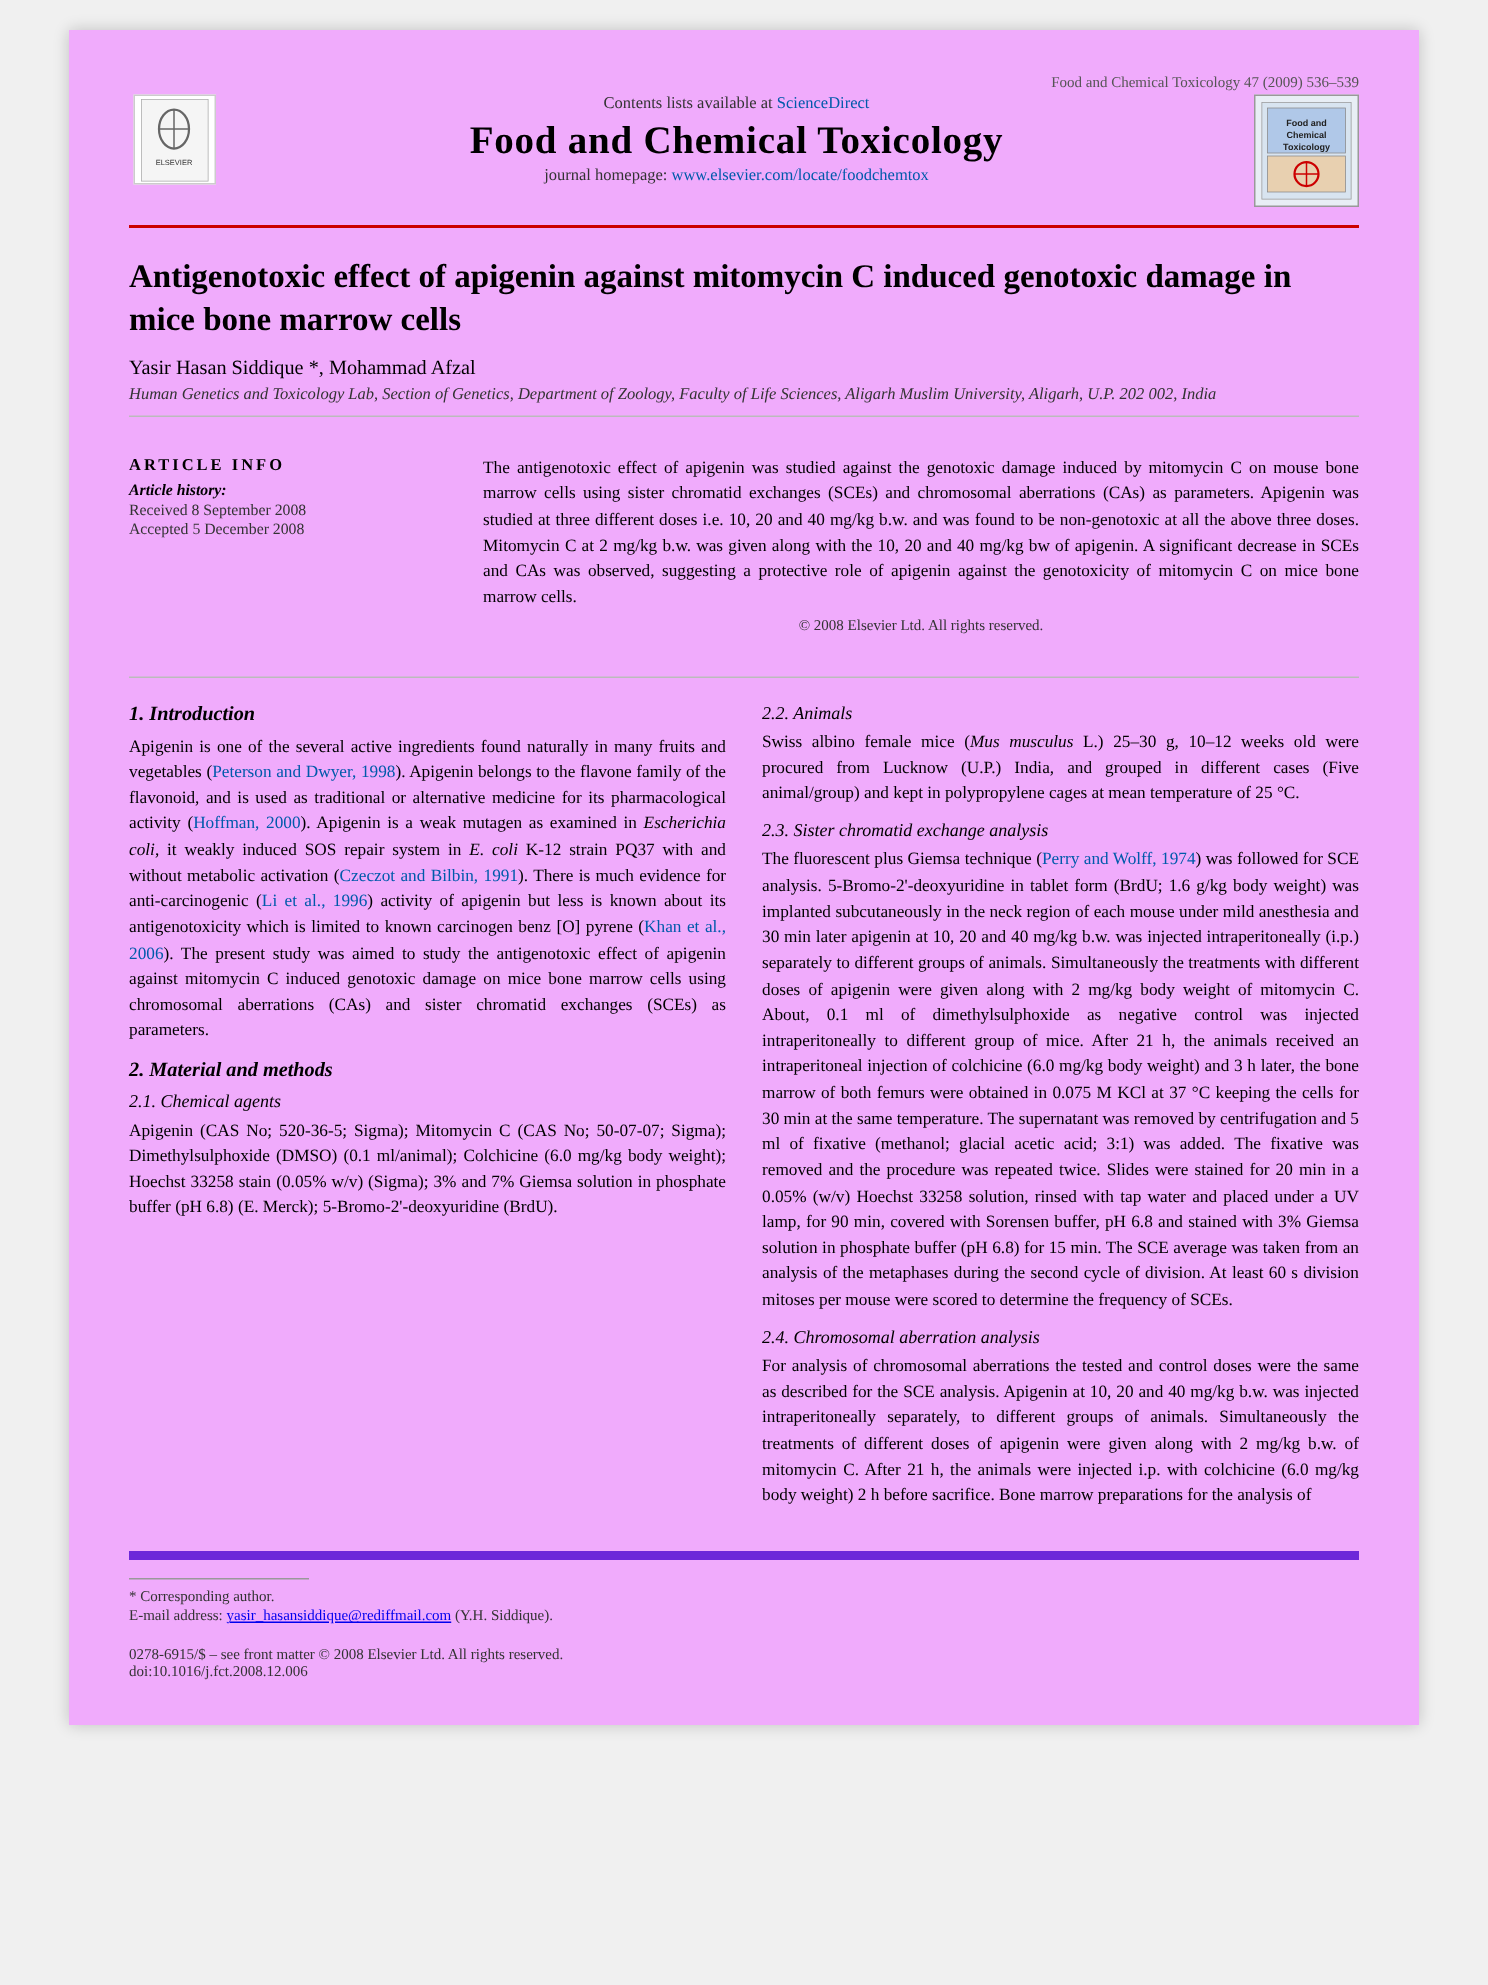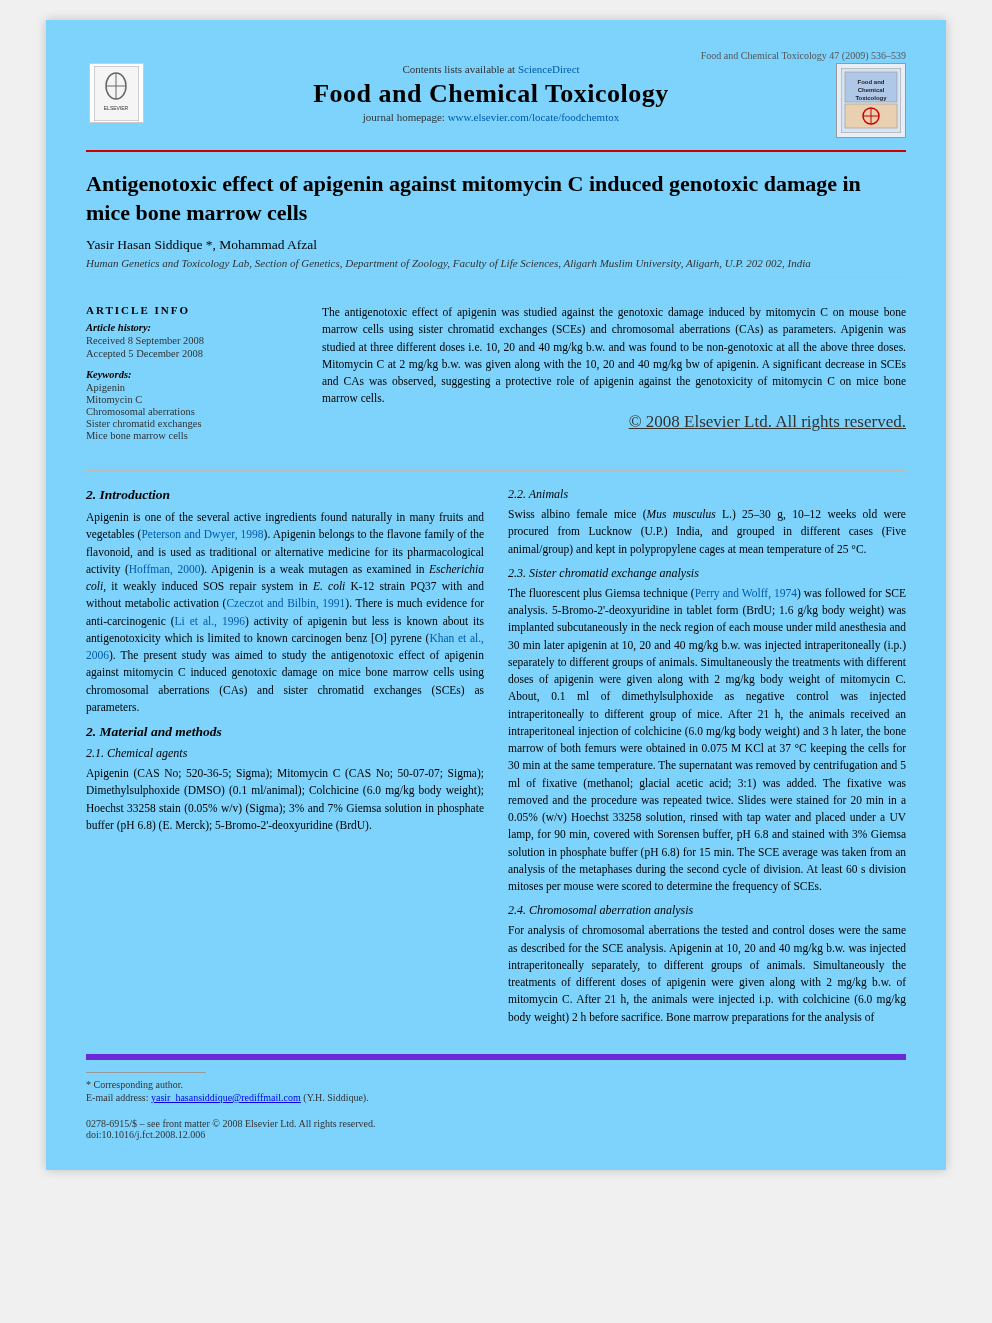--- a/index.html
+++ b/index.html
@@ -13,7 +13,7 @@
       padding: 20px;
     }
     .page {
-      background: #7dd3fc;
+      background: #f0abfc;
       width: 900px;
       padding: 30px 40px;
       box-shadow: 0 0 10px rgba(0,0,0,0.2);

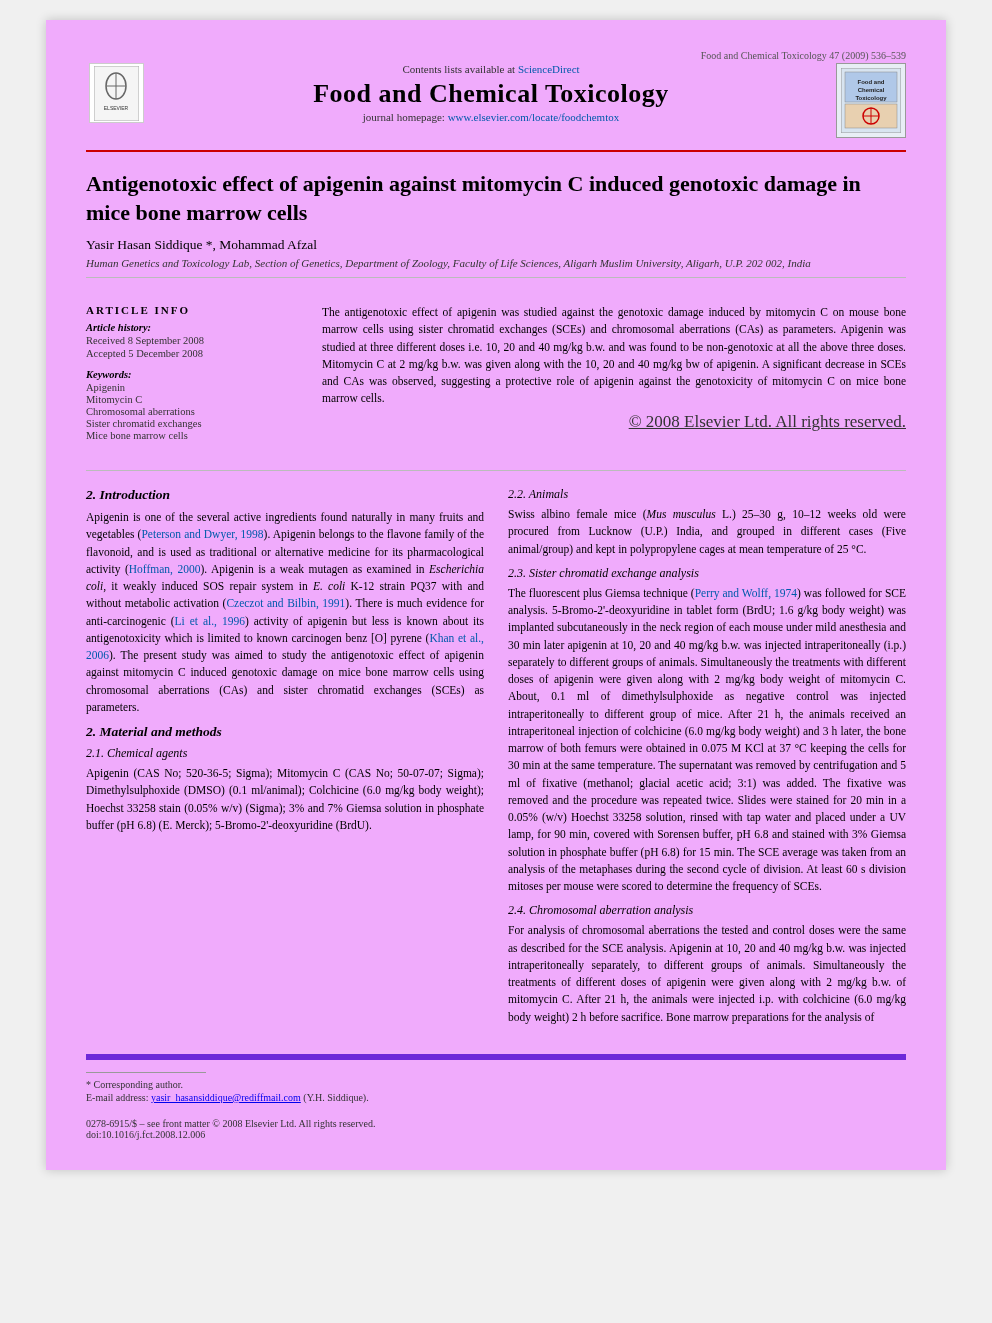--- a/index.html
+++ b/index.html
@@ -308,14 +308,6 @@
       <div class="info-label">Article history:</div>
       <div class="info-date">Received 8 September 2008</div>
       <div class="info-date">Accepted 5 December 2008</div>
-      <div class="keywords-section">
-        <div class="info-label">Keywords:</div>
-        <div class="keyword-item">Apigenin</div>
-        <div class="keyword-item">Mitomycin C</div>
-        <div class="keyword-item">Chromosomal aberrations</div>
-        <div class="keyword-item">Sister chromatid exchanges</div>
-        <div class="keyword-item">Mice bone marrow cells</div>
-      </div>
     </div>
 
     <div class="abstract-section">

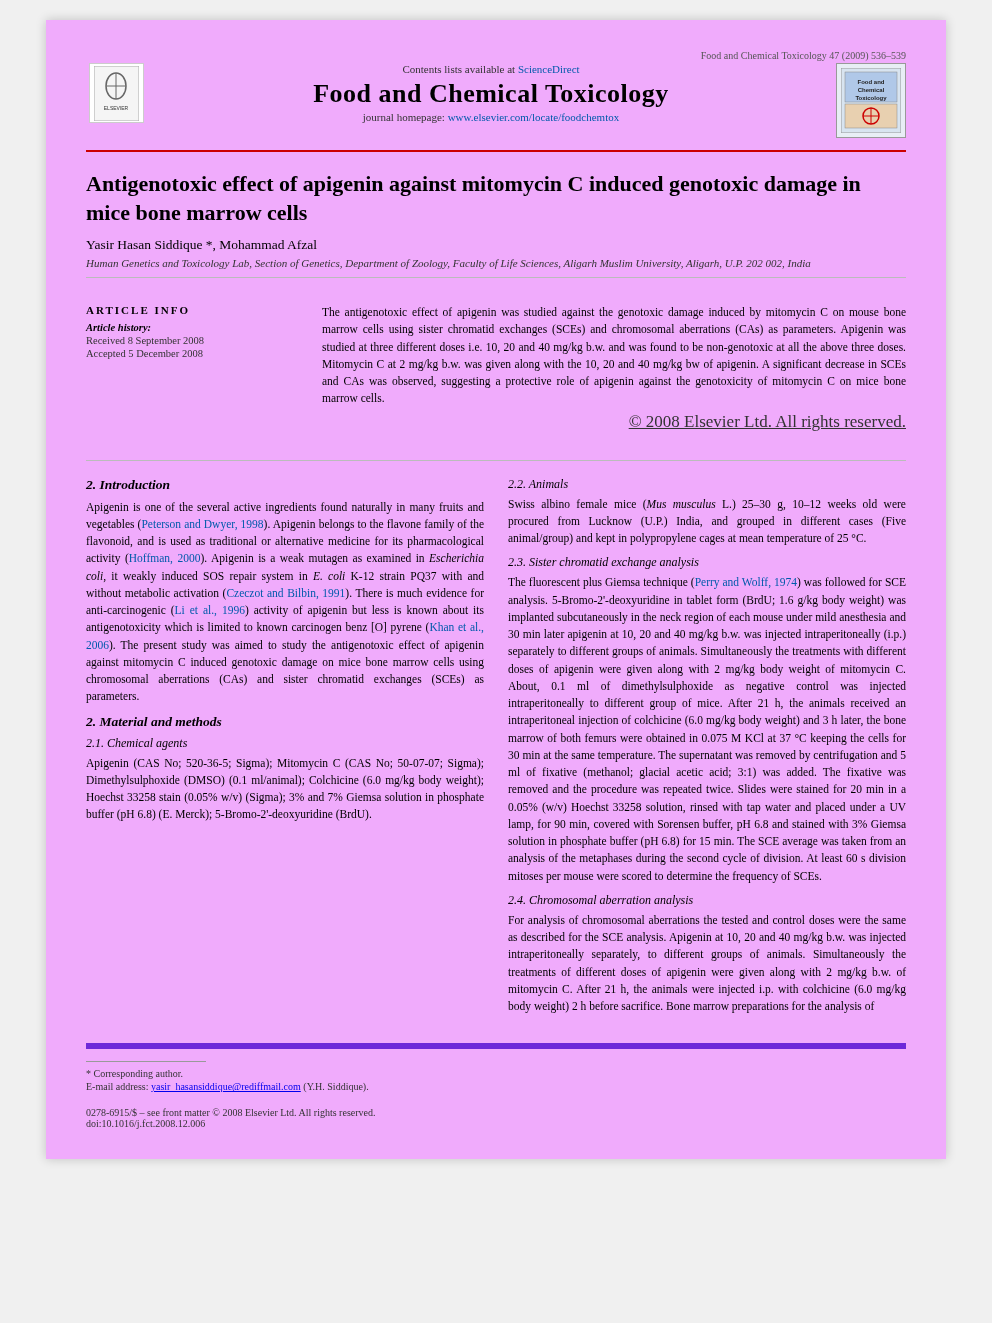--- a/index.html
+++ b/index.html
@@ -173,11 +173,10 @@
       text-align: justify;
     }
     .abstract-copyright {
-      font-size: 17px;
-      text-align: right;
+      font-size: 10px;
+      text-align: center;
       margin-top: 4px;
       color: #333;
-      text-decoration: underline;
     }
 
     

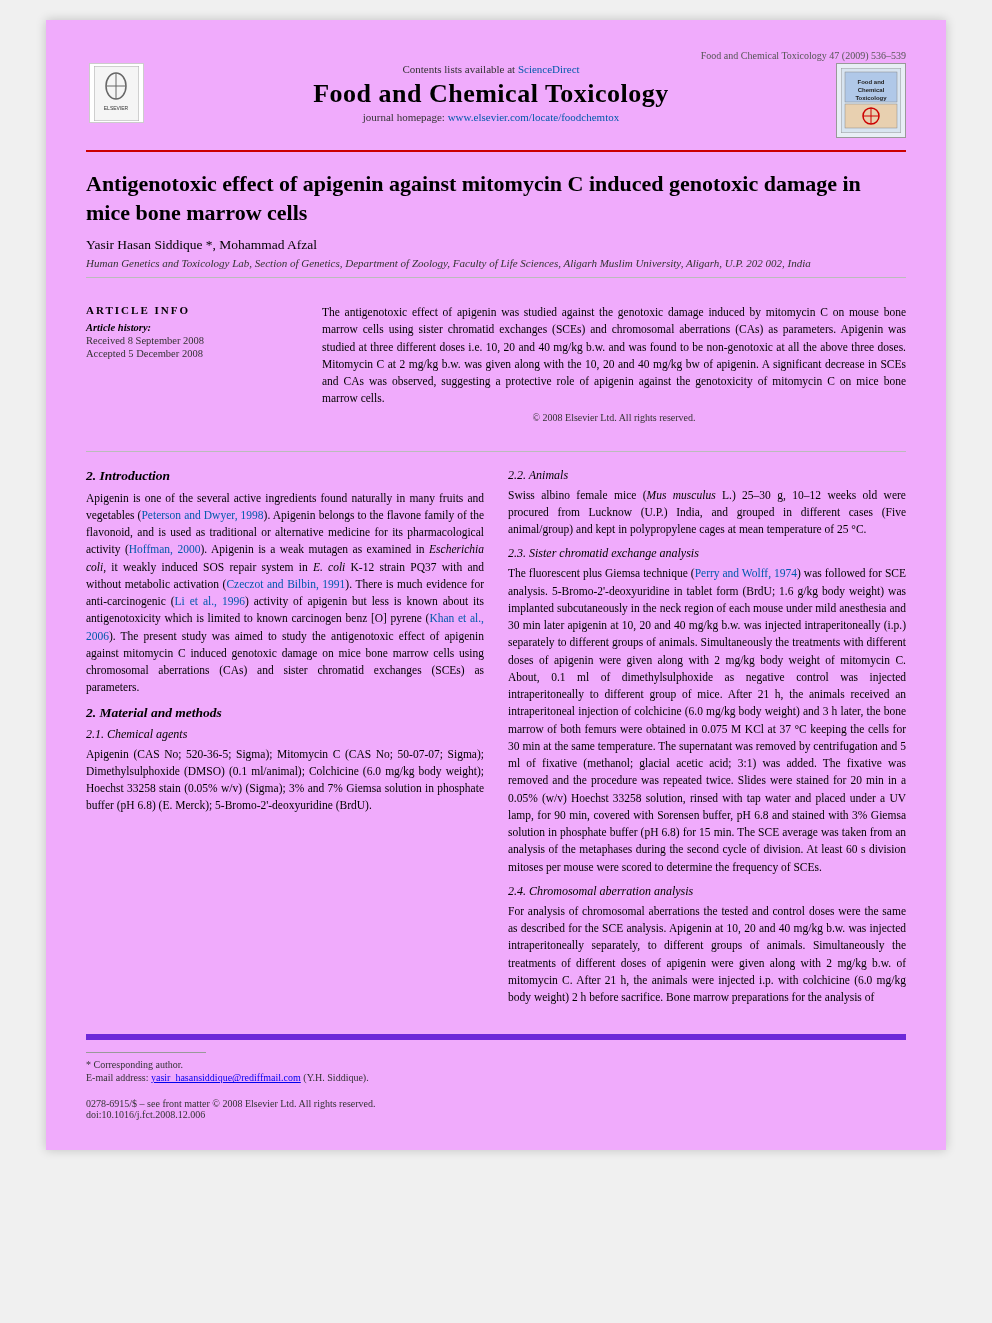--- a/index.html
+++ b/index.html
@@ -322,7 +322,7 @@
 
       <div class="col-left">
 
-        <div class="section-title">2. Introduction</div>
+        <div class="section-title">1. Introduction</div>
         <div class="body-text">
           Apigenin is one of the several active ingredients found naturally in many fruits and vegetables (<a href="#">Peterson and Dwyer, 1998</a>). Apigenin belongs to the flavone family of the flavonoid, and is used as traditional or alternative medicine for its pharmacological activity (<a href="#">Hoffman, 2000</a>). Apigenin is a weak mutagen as examined in <em>Escherichia coli</em>, it weakly induced SOS repair system in <em>E. coli</em> K-12 strain PQ37 with <span>and</span> without metabolic activation (<a href="#">Czeczot and Bilbin, 1991</a>). There is much evidence for anti-carcinogenic (<a href="#">Li et al., 1996</a>) activity of apigenin but less is known about its antigenotoxicity which is limited to known carcinogen benz [O] pyrene (<a href="#">Khan et al., 2006</a>). The present study was aimed to study the antigenotoxic effect of apigenin against mitomycin C induced genotoxic damage on mice bone marrow cells using chromosomal aberrations (CAs) and sister chromatid exchanges (SCEs) as parameters.
         </div>

